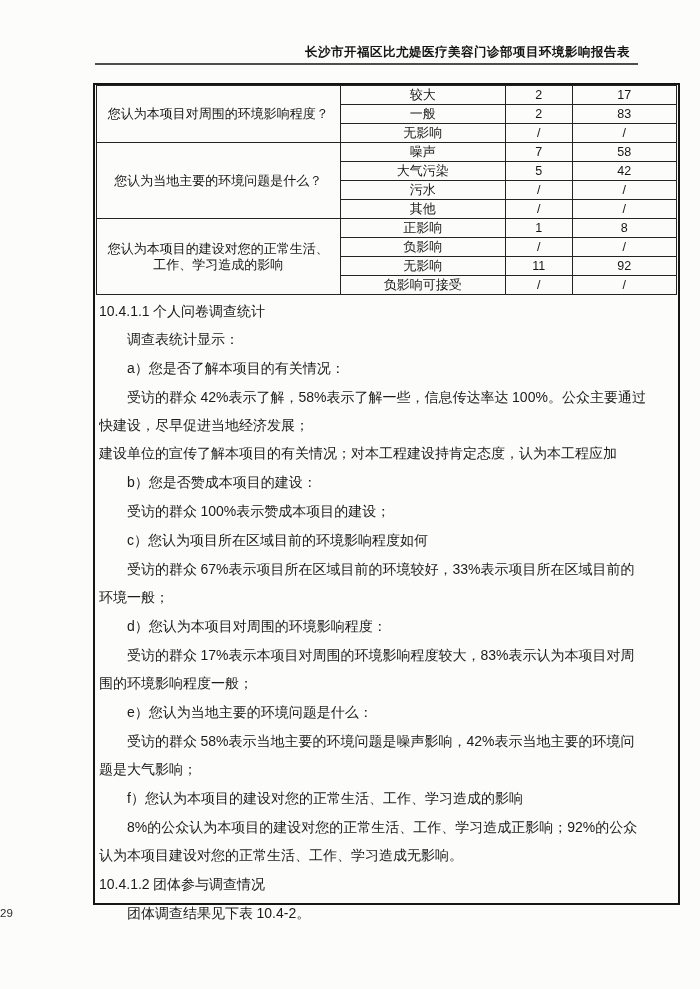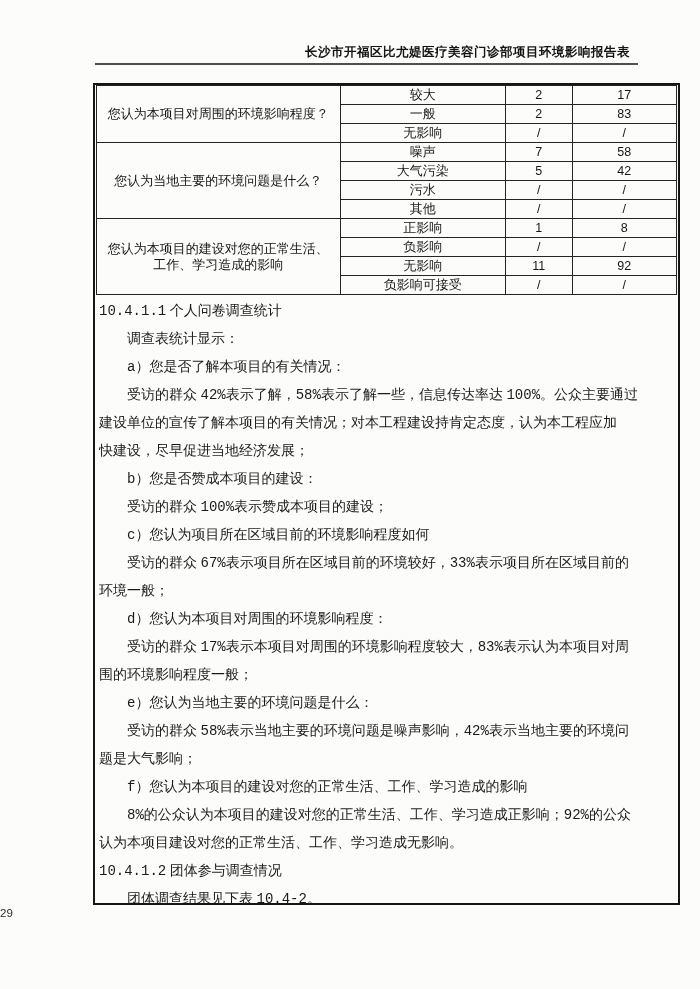--- a/index.html
+++ b/index.html
@@ -45,7 +45,7 @@
   }
   .line{white-space:nowrap;overflow:hidden;}
   .line.indent{text-indent:28px;}
-  .lat{font-family:Liberation Mono, monospace;margin-top:8px;}
+  .lat{font-family:Liberation Sans, sans-serif;margin-top:8px;}
   .page-number{
     position:absolute;top:907px;left:0;width:700px;
     font-size:11.5px;color:#2a2a2a;

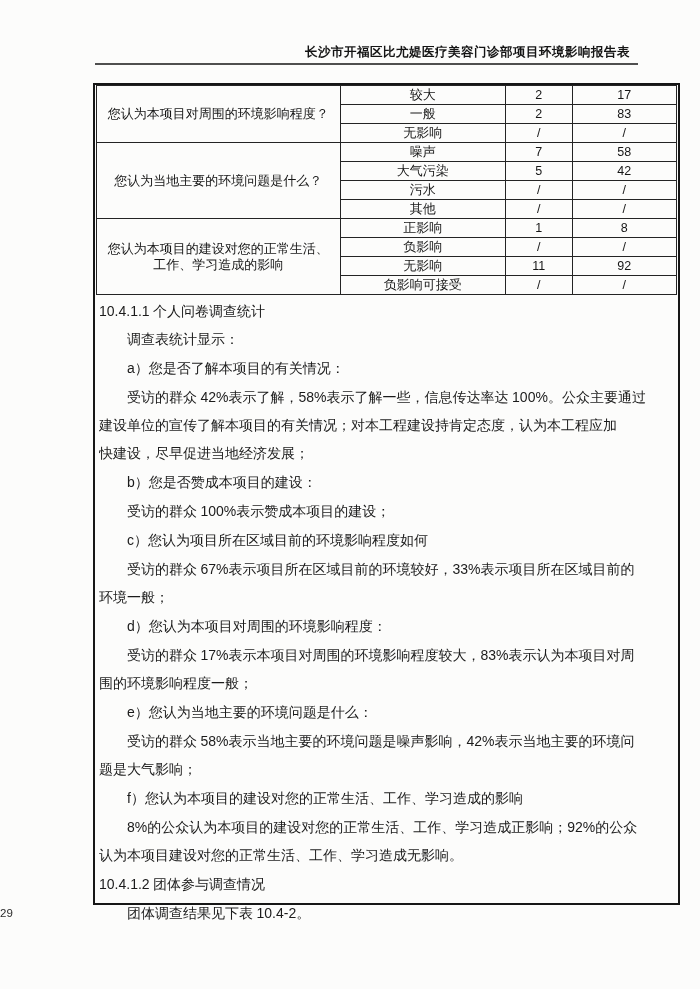--- a/index.html
+++ b/index.html
@@ -133,8 +133,8 @@
       <div class="line indent">调查表统计显示：</div>
       <div class="line indent"><span class="lat">a</span>）您是否了解本项目的有关情况：</div>
       <div class="line indent">受访的群众 <span class="lat">42%</span>表示了解，<span class="lat">58%</span>表示了解一些，信息传达率达 <span class="lat">100%</span>。公众主要通过</div>
+      <div class="line">快建设，尽早促进当地经济发展；</div>
       <div class="line">建设单位的宣传了解本项目的有关情况；对本工程建设持肯定态度，认为本工程应加</div>
-      <div class="line">快建设，尽早促进当地经济发展；</div>
       <div class="line indent"><span class="lat">b</span>）您是否赞成本项目的建设：</div>
       <div class="line indent">受访的群众 <span class="lat">100%</span>表示赞成本项目的建设；</div>
       <div class="line indent"><span class="lat">c</span>）您认为项目所在区域目前的环境影响程度如何</div>

